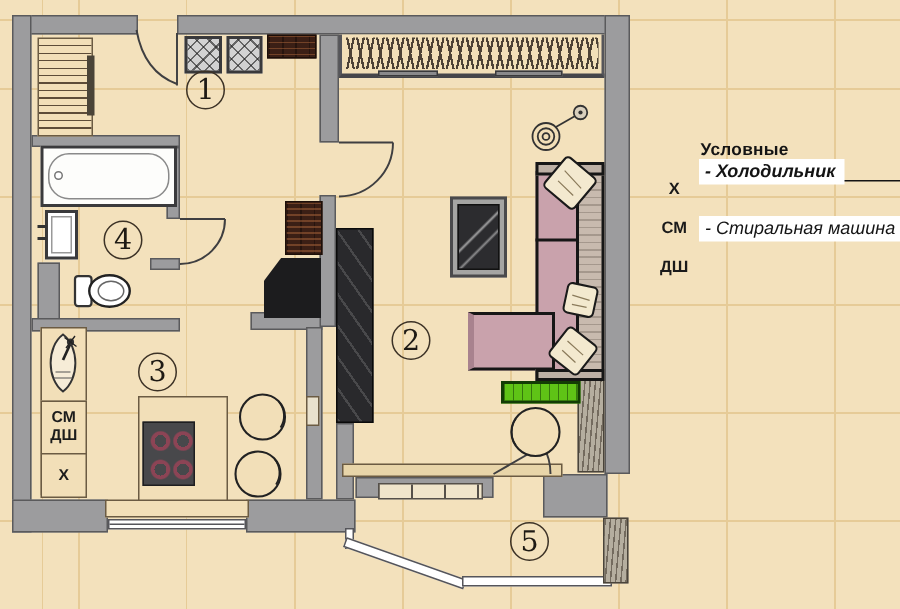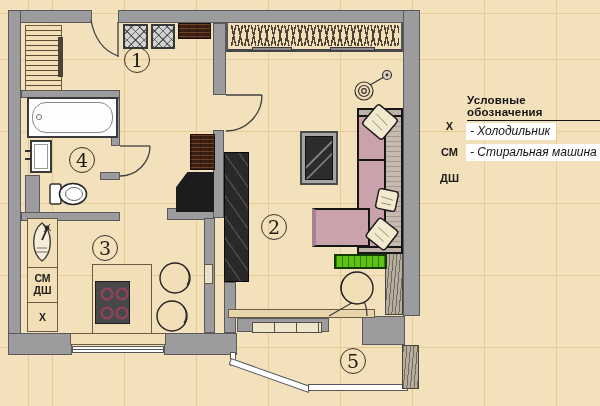--- a/index.html
+++ b/index.html
@@ -195,7 +195,7 @@
 
   <div class="legend-title">Условные обозначения</div>
   <div class="legend-abbr" style="top:120px;">Х</div>
-  <div class="legend-label" style="top:123px;">- Холодильник</div>
+  <div class="legend-label" style="top:106px;font-weight:bold;">- Холодильник</div>
   <div class="legend-abbr" style="top:146px;">СМ</div>
   <div class="legend-label" style="top:144px;">- Стиральная машина</div>
   <div class="legend-abbr" style="top:172px;">ДШ</div>

